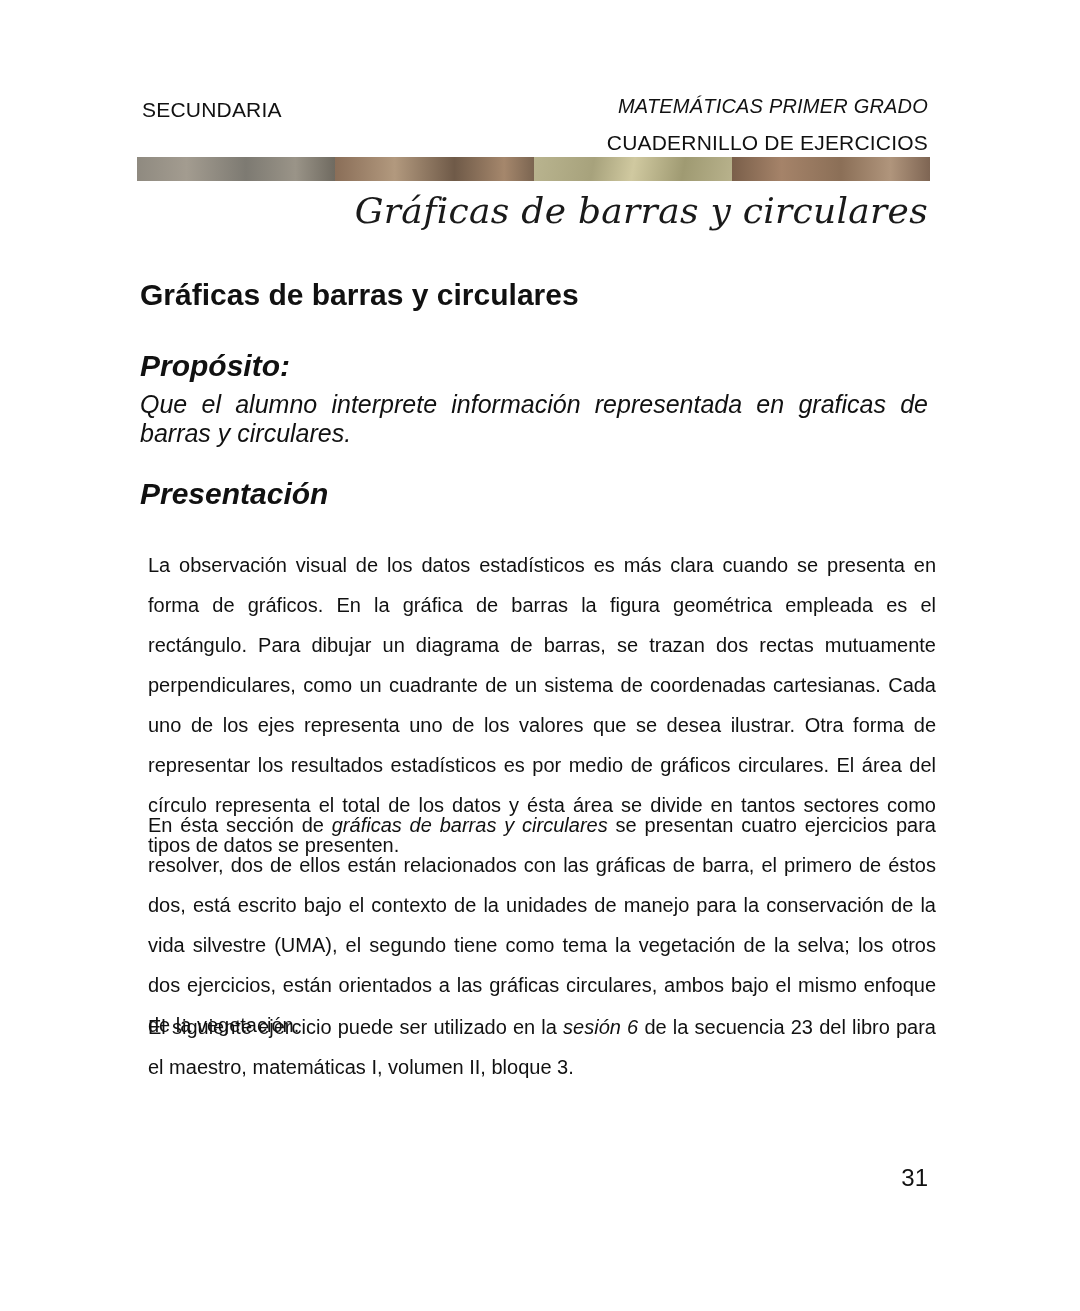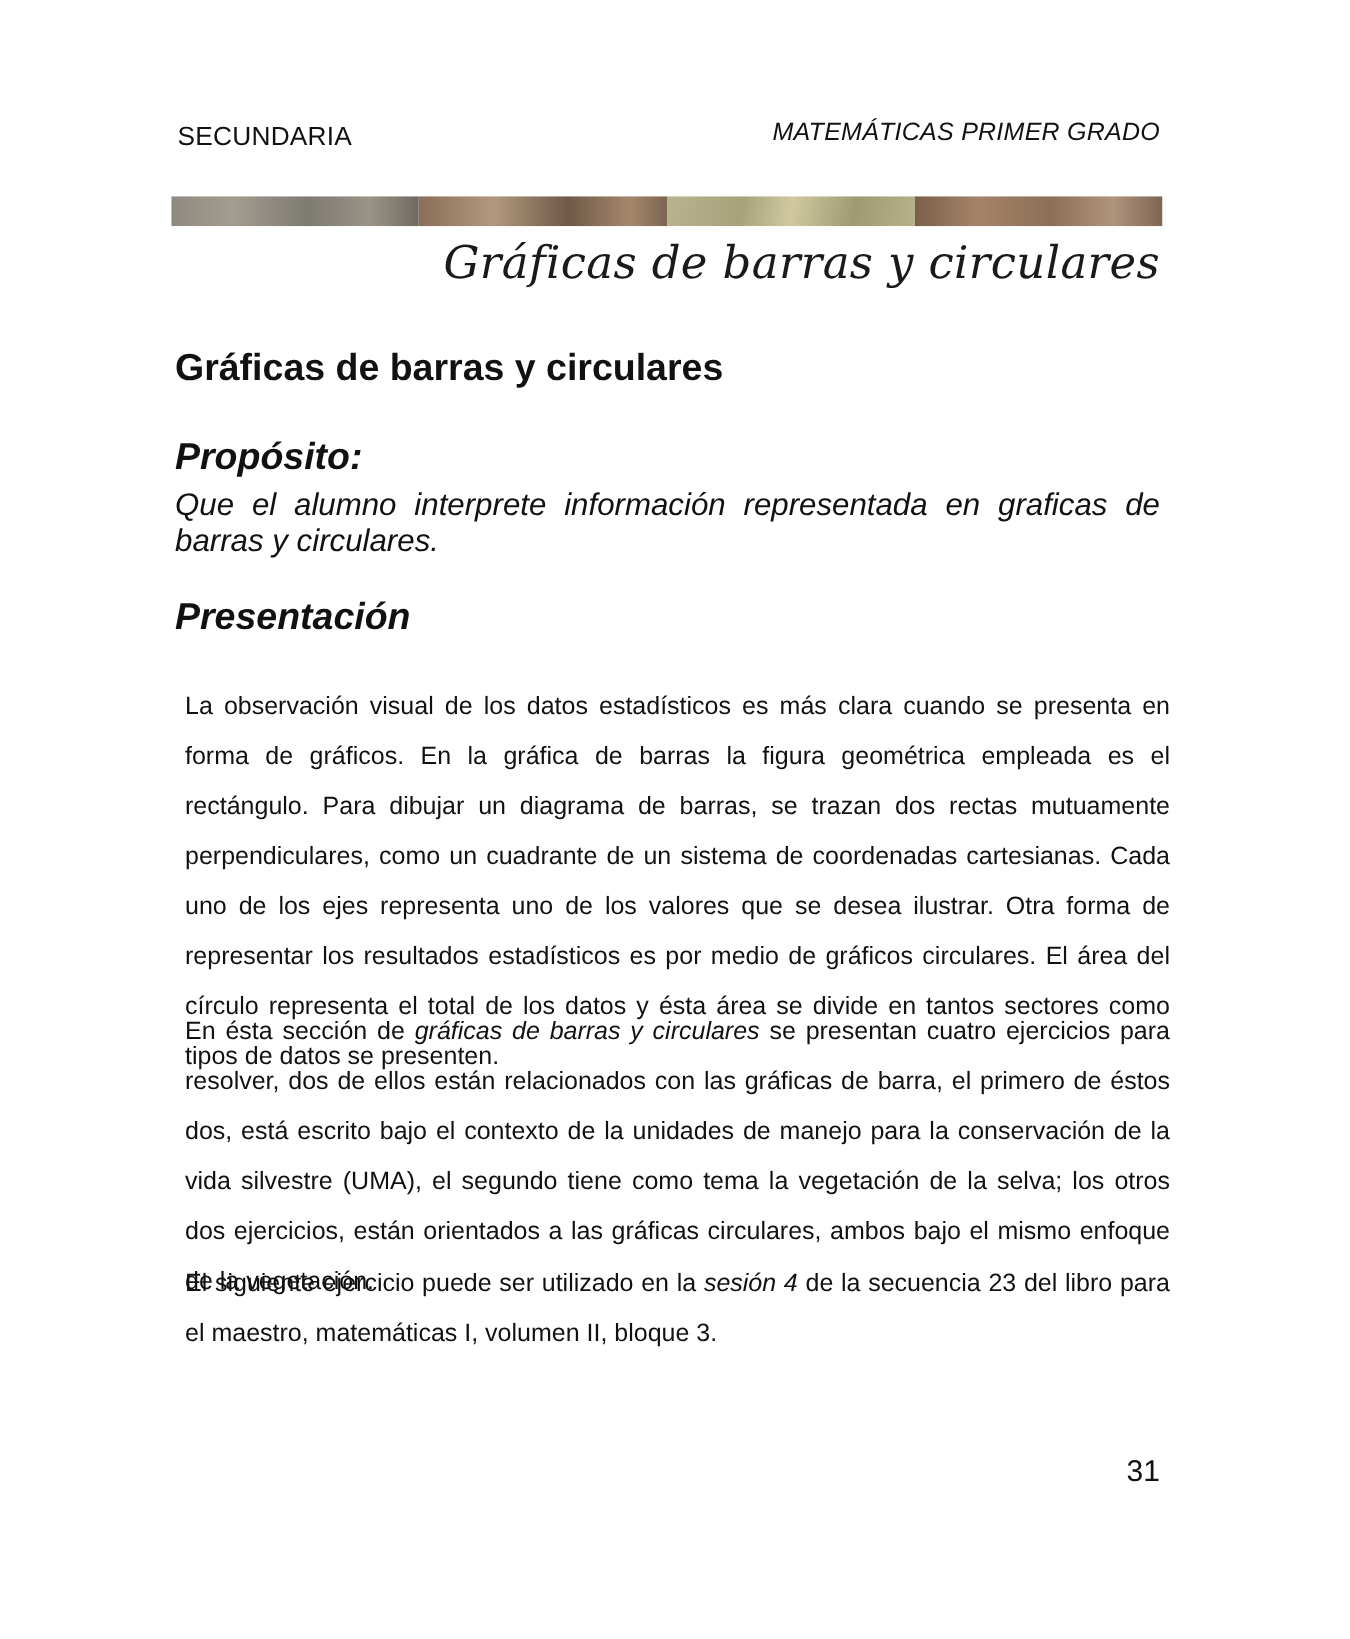--- a/index.html
+++ b/index.html
@@ -73,6 +73,7 @@
 
   <div class="hdr-left">SECUNDARIA</div>
   <div class="hdr-right-1">MATEMÁTICAS PRIMER GRADO</div>
+  <div class="hdr-right-2">CUADERNILLO DE EJERCICIOS</div>
 
   <div class="banner">
     <div class="seg seg-1"></div>

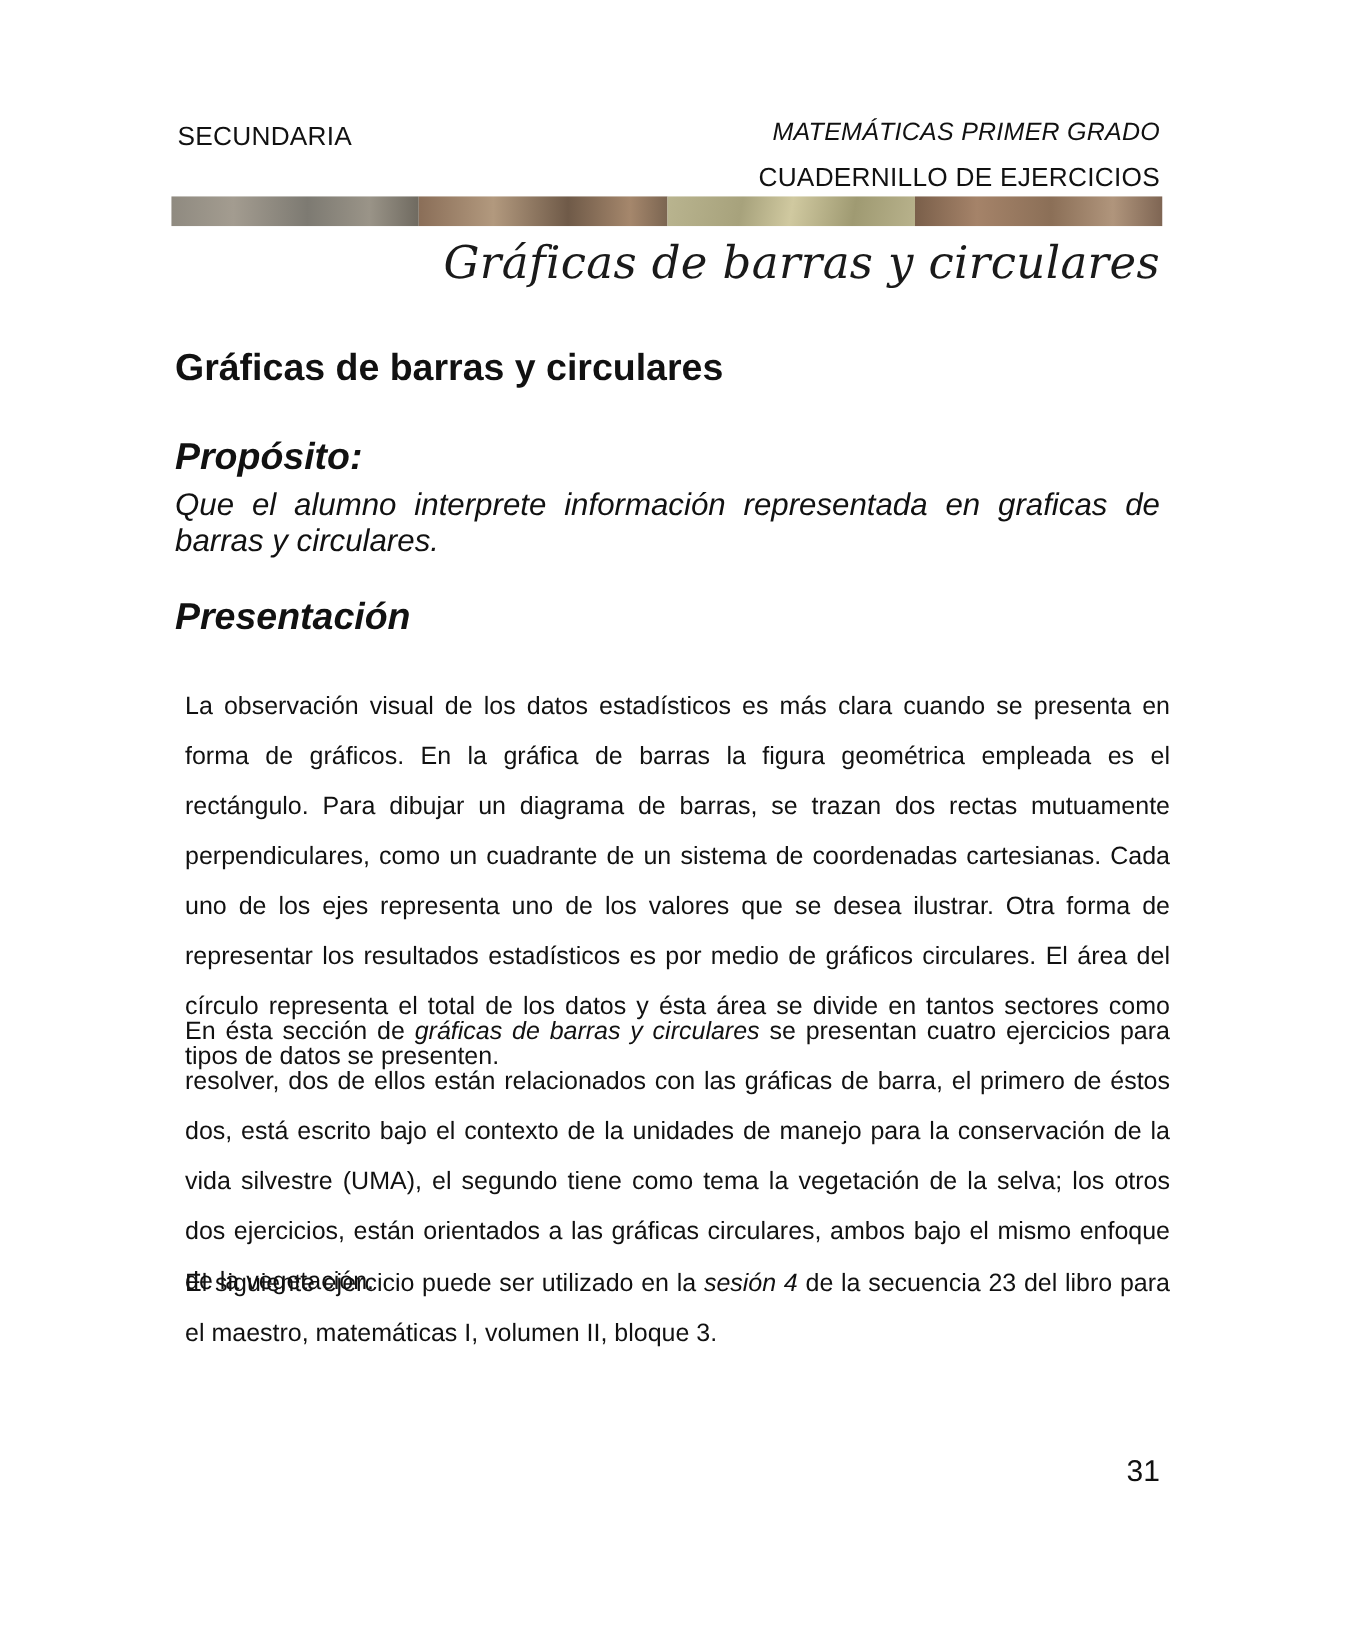--- a/index.html
+++ b/index.html
@@ -95,7 +95,7 @@
 
   <div class="para p2"><span>En ésta sección de </span><em>gráficas de barras y circulares</em><span> se presentan cuatro ejercicios para resolver, dos de ellos están relacionados con las gráficas de barra, el primero de éstos dos, está escrito bajo el contexto de la unidades de manejo para la conservación de la vida silvestre (UMA), el segundo tiene como tema la vegetación de la selva; los otros dos ejercicios, están orientados a las gráficas circulares, ambos bajo el mismo enfoque de la vegetación.</span></div>
 
-  <div class="para p3"><span>El siguiente ejercicio puede ser utilizado en la </span><em>sesión 4</em><span> de la secuencia 23 del libro para el maestro, matemáticas I, volumen II, bloque 3.</span></div>
+  <div class="para p3"><span>El siguiente ejercicio puede ser utilizado en la </span><em>sesión 6</em><span> de la secuencia 23 del libro para el maestro, matemáticas I, volumen II, bloque 3.</span></div>
 
   <div class="page-num">31</div>
 

